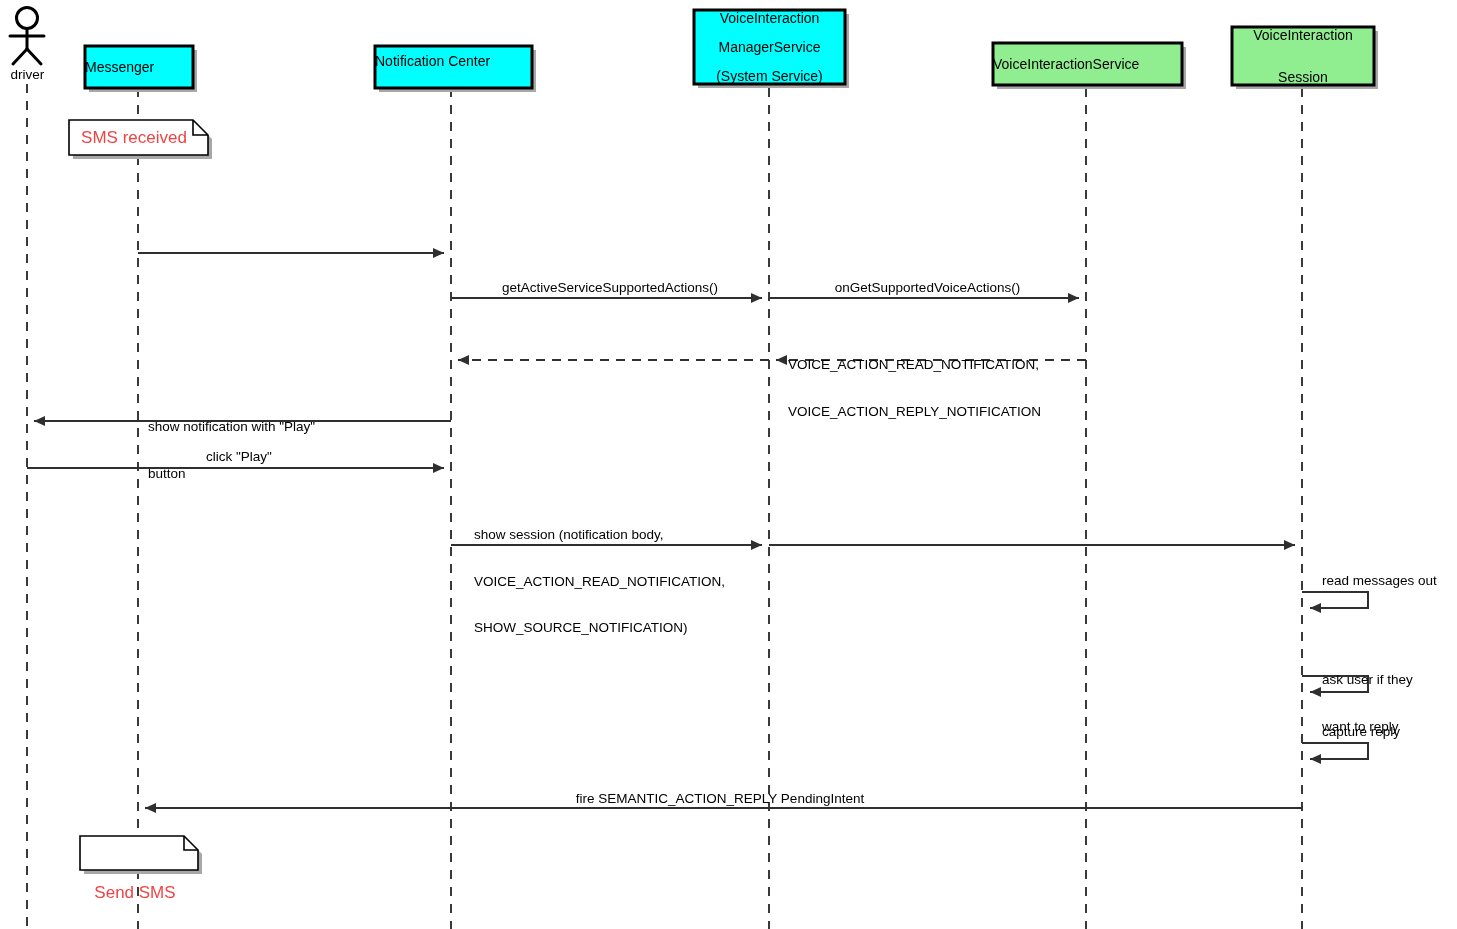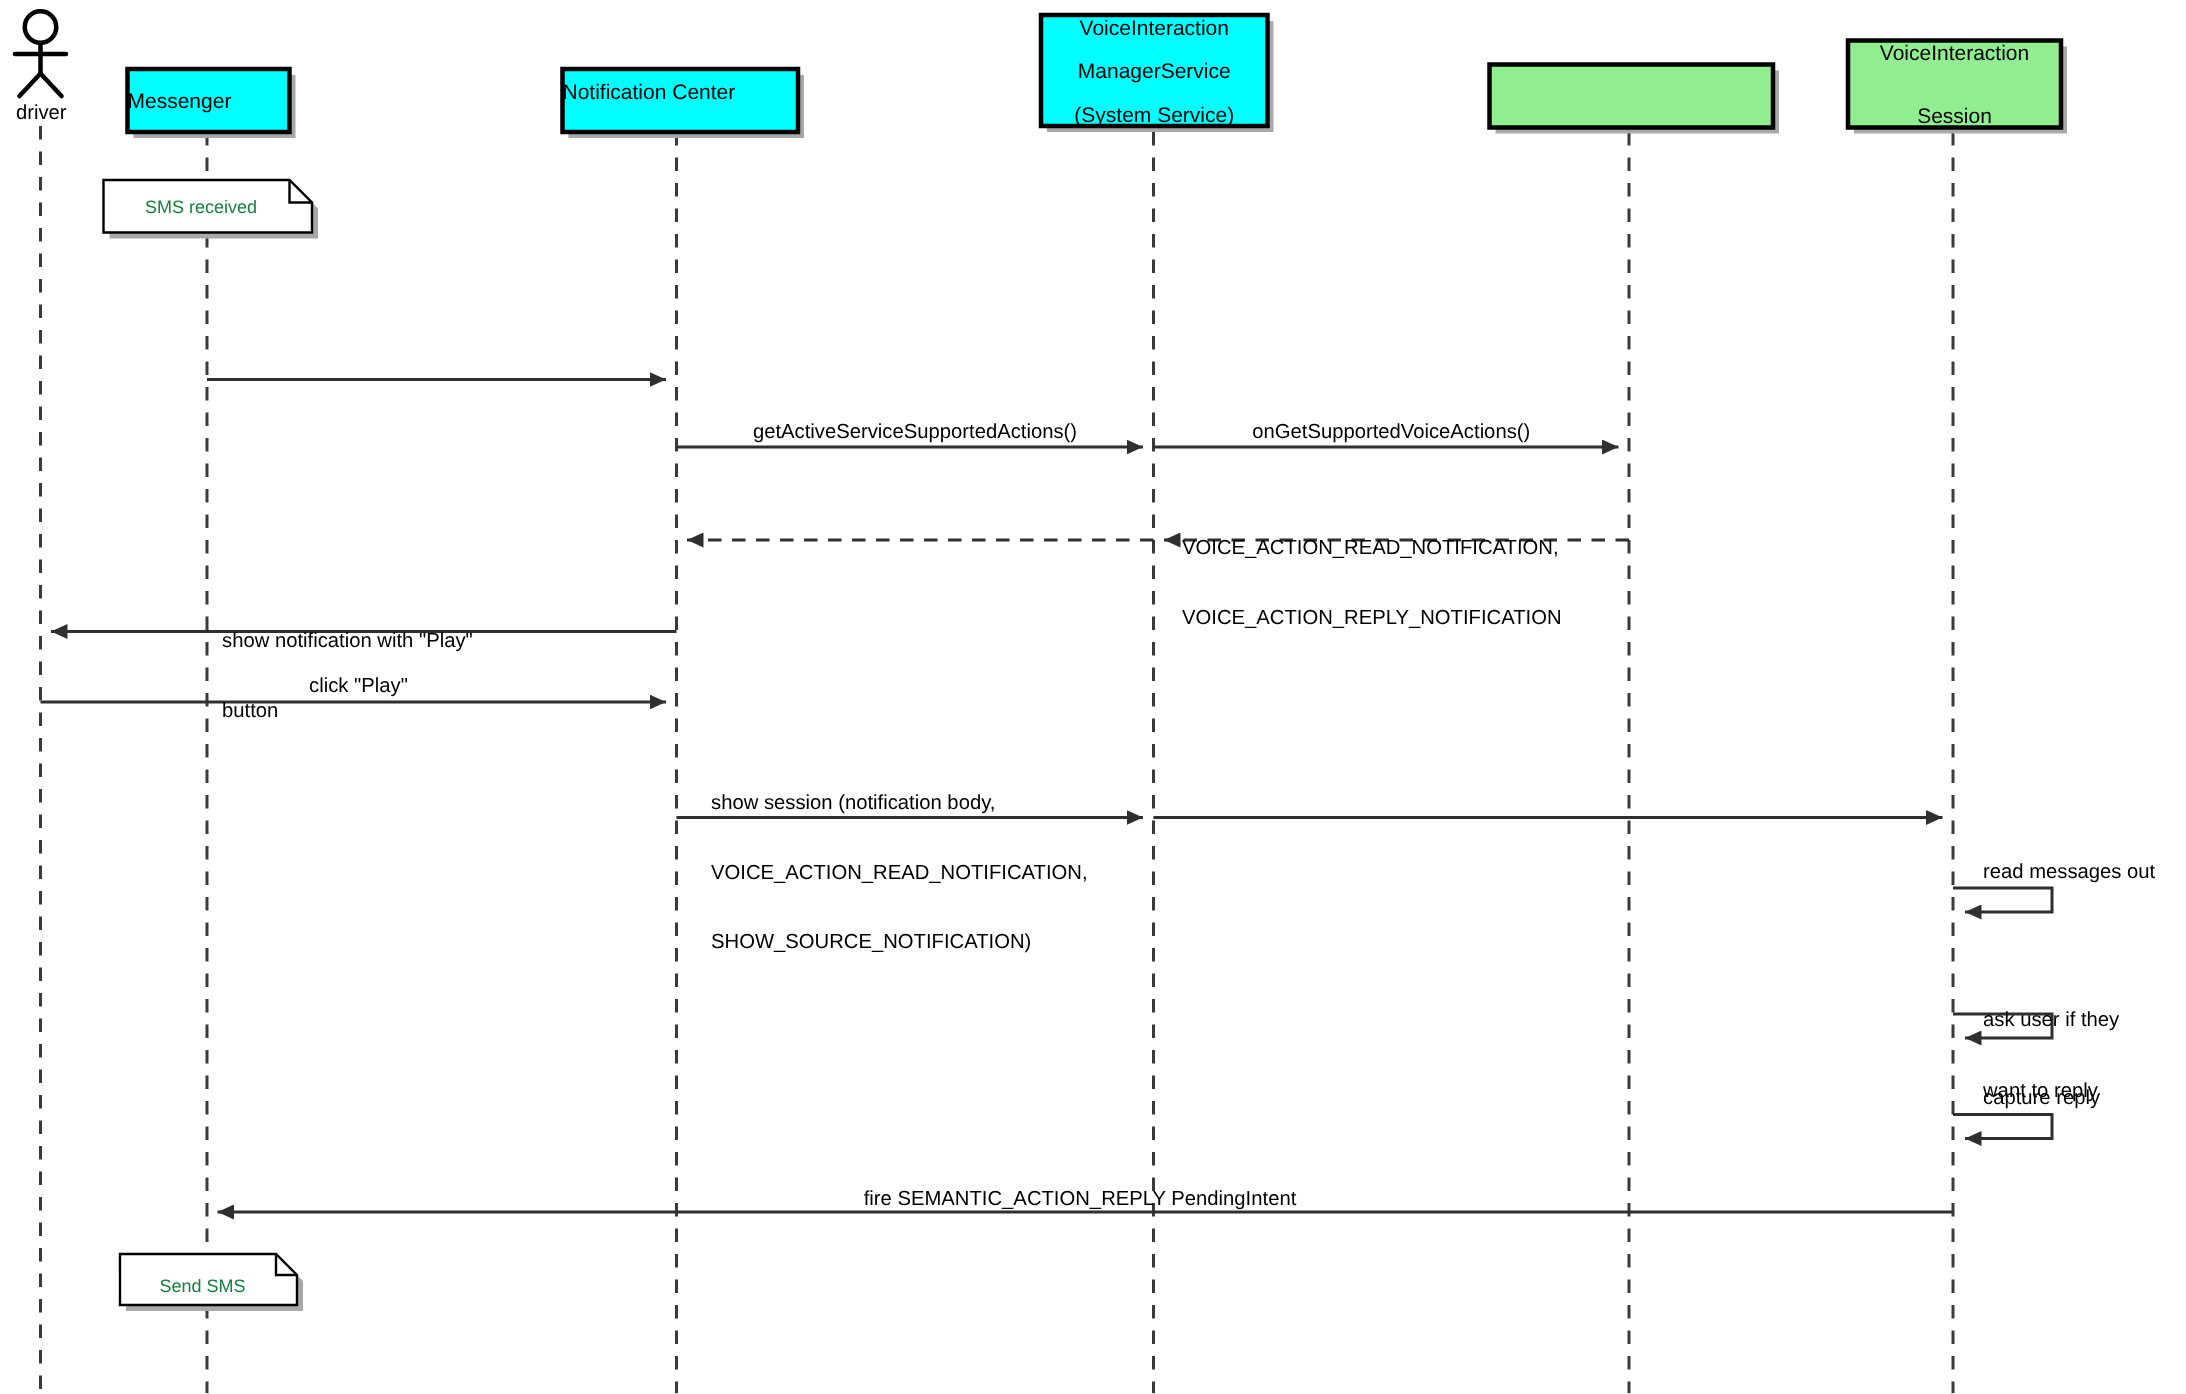--- a/index.html
+++ b/index.html
@@ -154,6 +154,7 @@
     <span>(System Service)</span>
   </div>
 
+  <div class="box-lbl" style="left:993px; top:43px; width:189px; height:42px;">VoiceInteractionService</div>
 
   <div class="box-lbl" style="left:1232px; top:27px; width:142px; height:58px; flex-direction:column;">
     <span>VoiceInteraction</span>

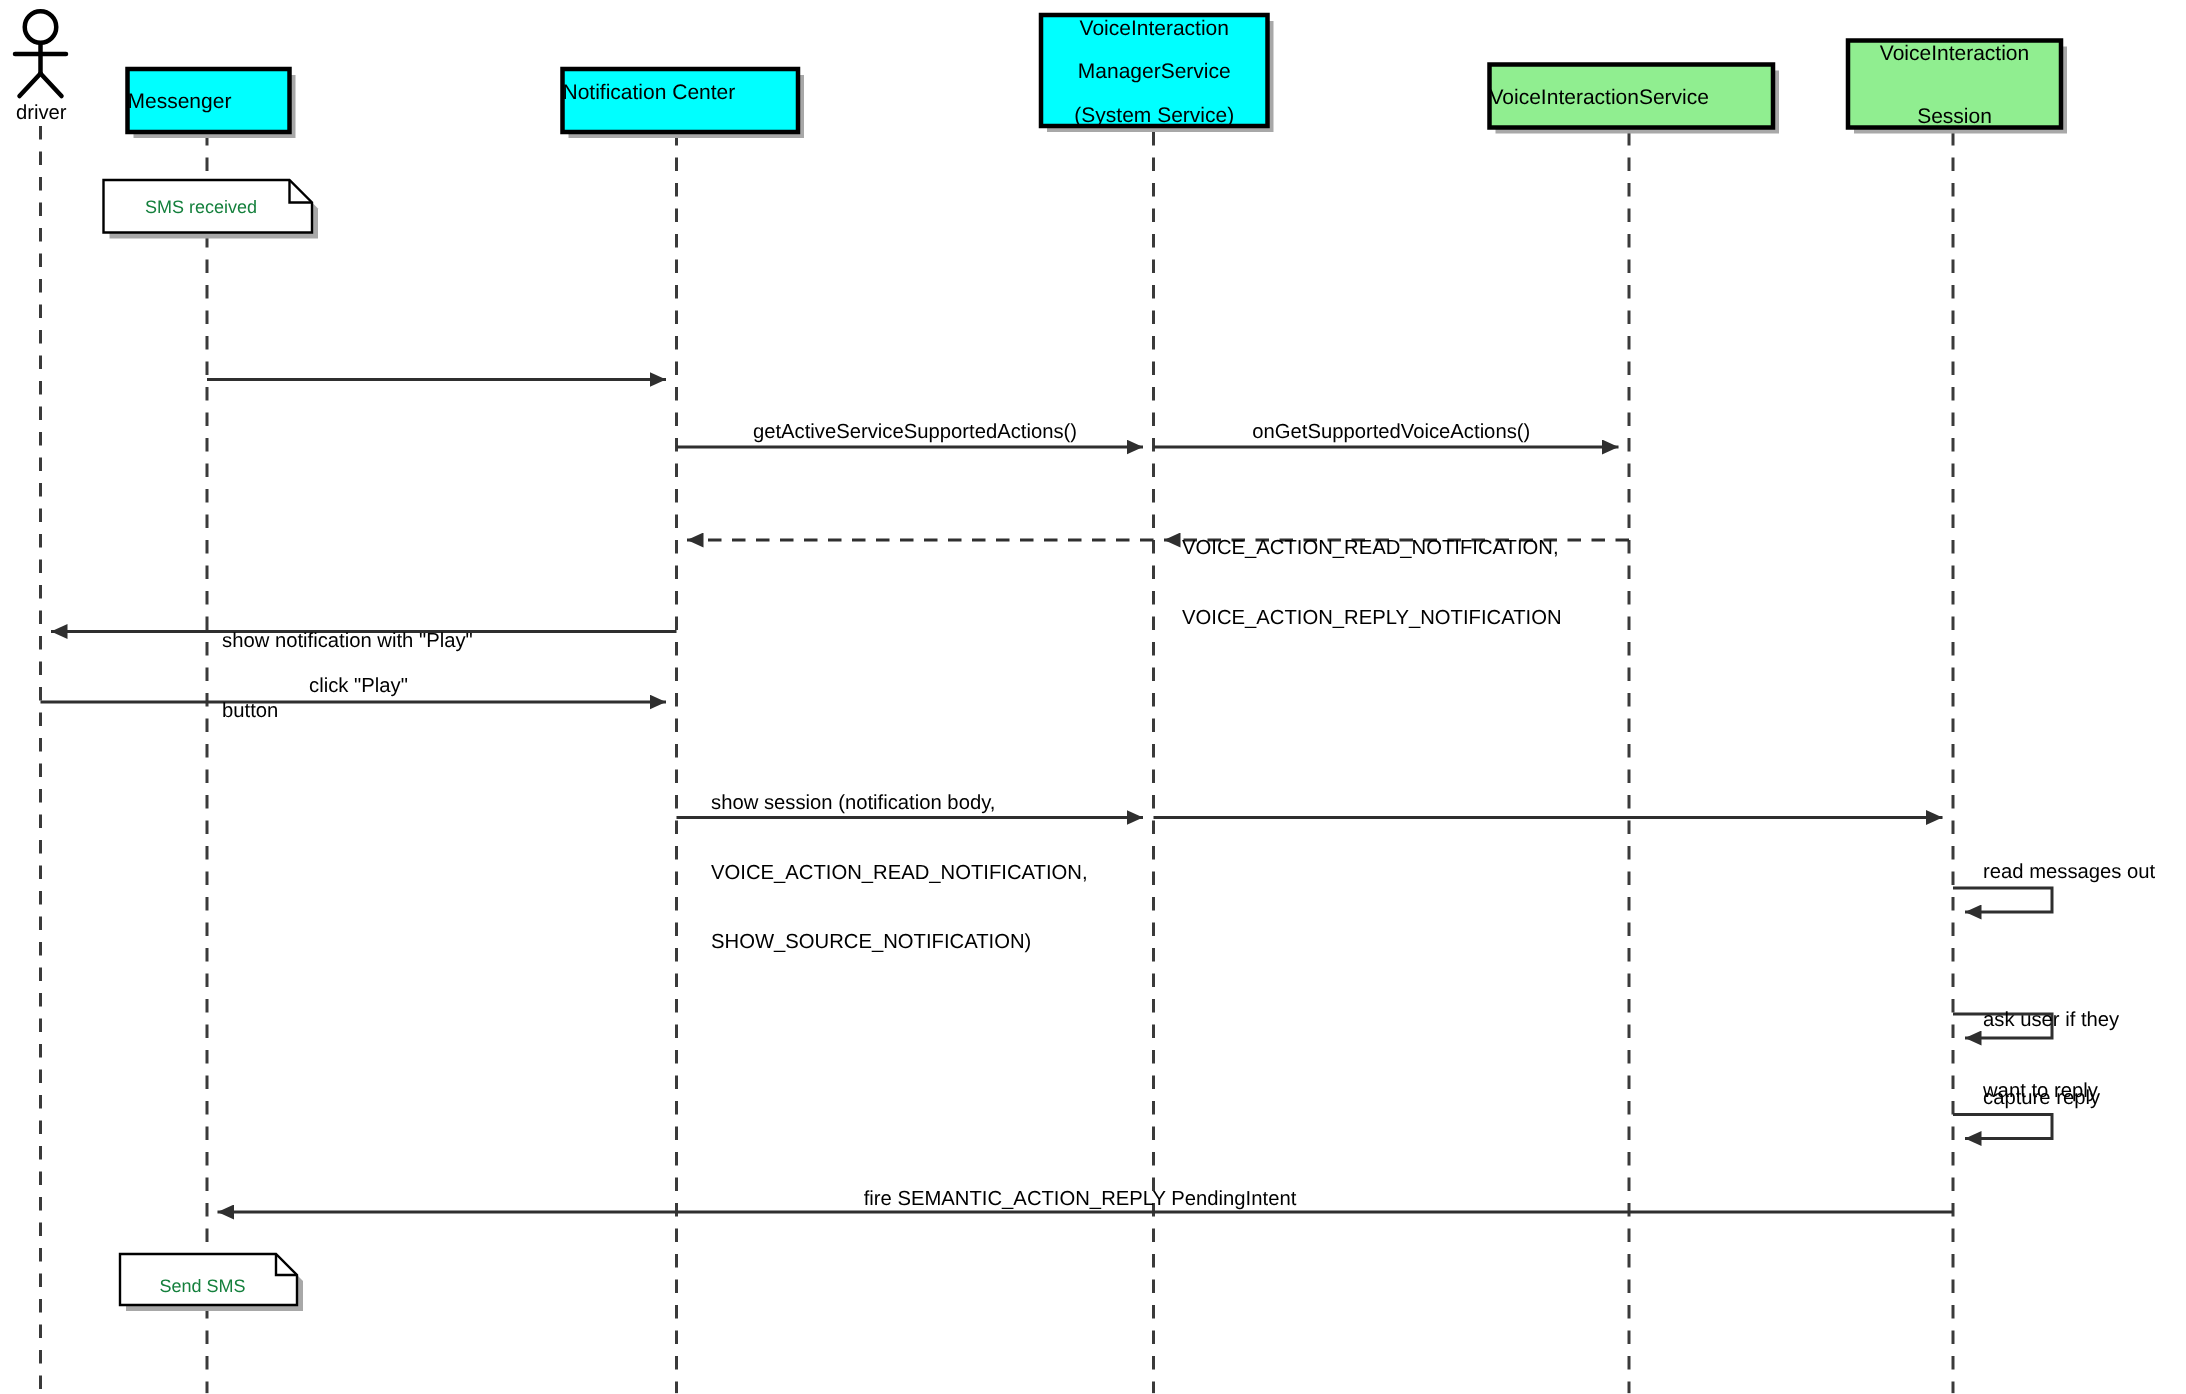--- a/index.html
+++ b/index.html
@@ -44,8 +44,8 @@
   }
   .note-lbl {
     position: absolute;
-    font-size: 12px;
-    color: #15803d;
+    font-size: 17px;
+    color: #ef4444;
     white-space: pre;
     display: flex;
     align-items: center;

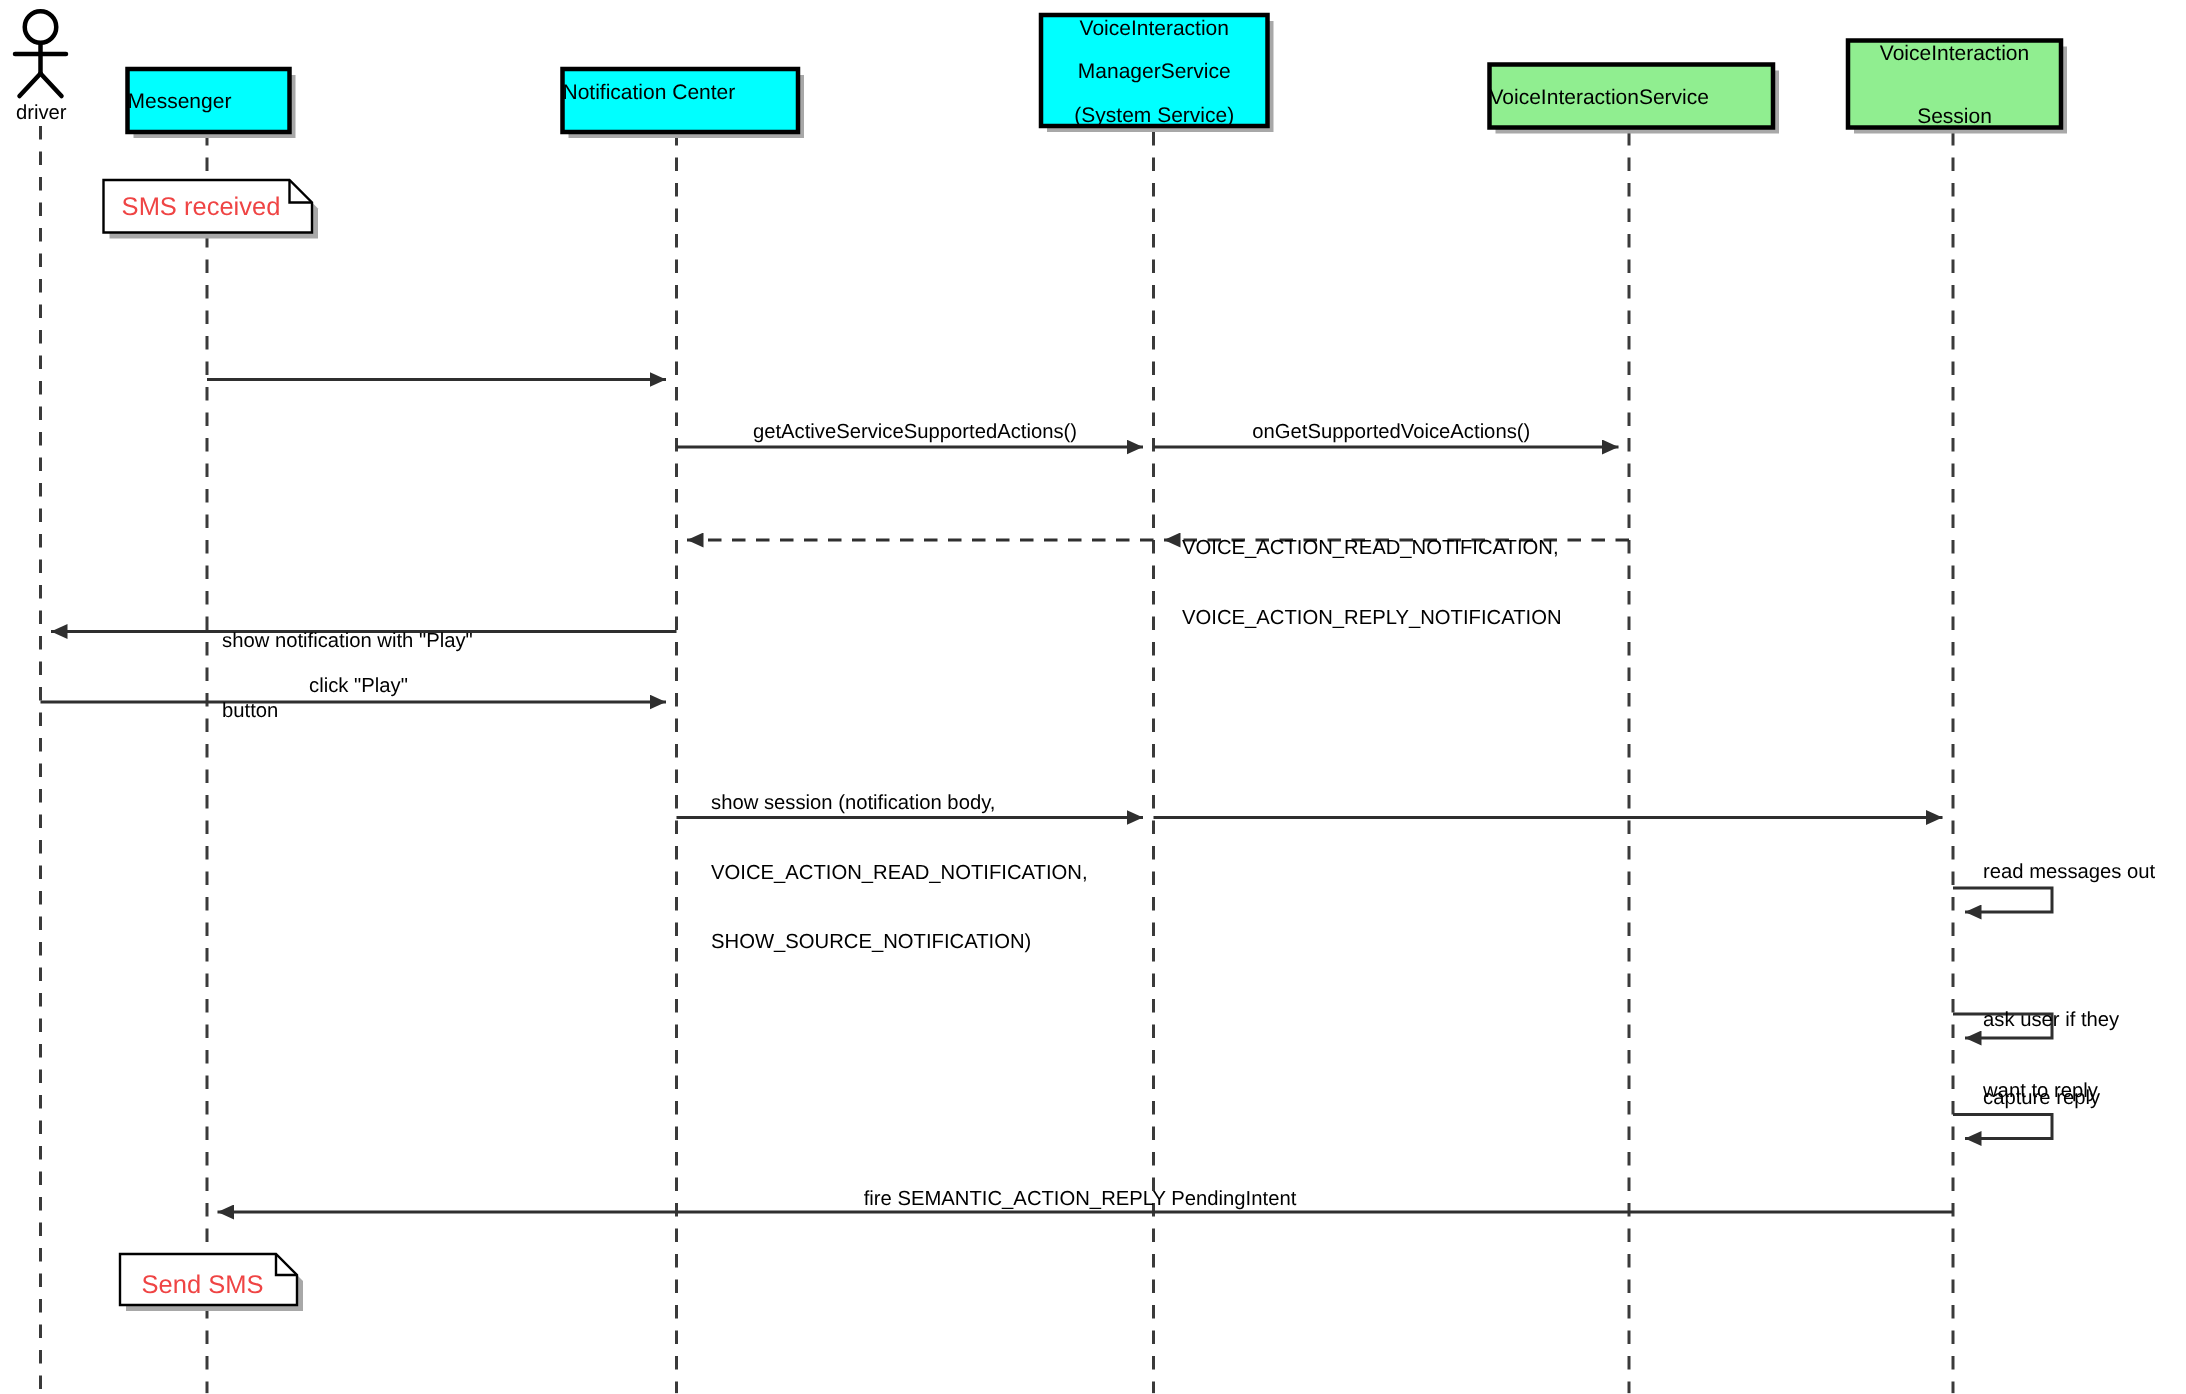--- a/index.html
+++ b/index.html
@@ -163,7 +163,7 @@
 
   <div class="note-lbl" style="left:69px; top:120px; width:130px; height:35px; justify-content:center;">SMS received</div>
 
-  <div class="note-lbl" style="left:80px; top:848px; width:110px; height:17px; justify-content:center;">Send SMS</div>
+  <div class="note-lbl" style="left:80px; top:884px; width:110px; height:17px; justify-content:center;">Send SMS</div>
 
 
   <div class="lbl msg-lbl" style="left:451px; top:280px; width:318px; text-align:center;">getActiveServiceSupportedActions()</div>

